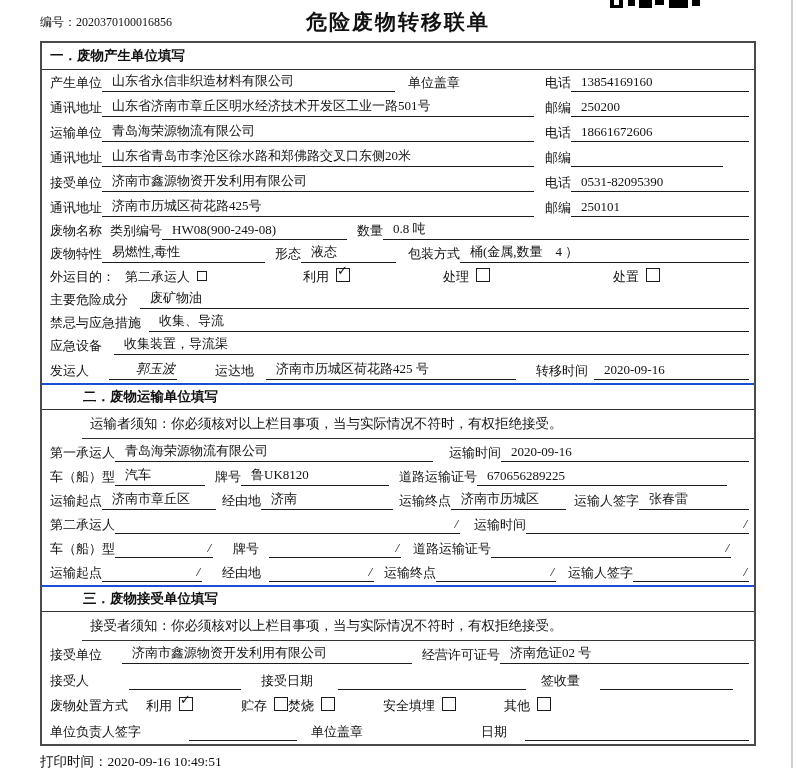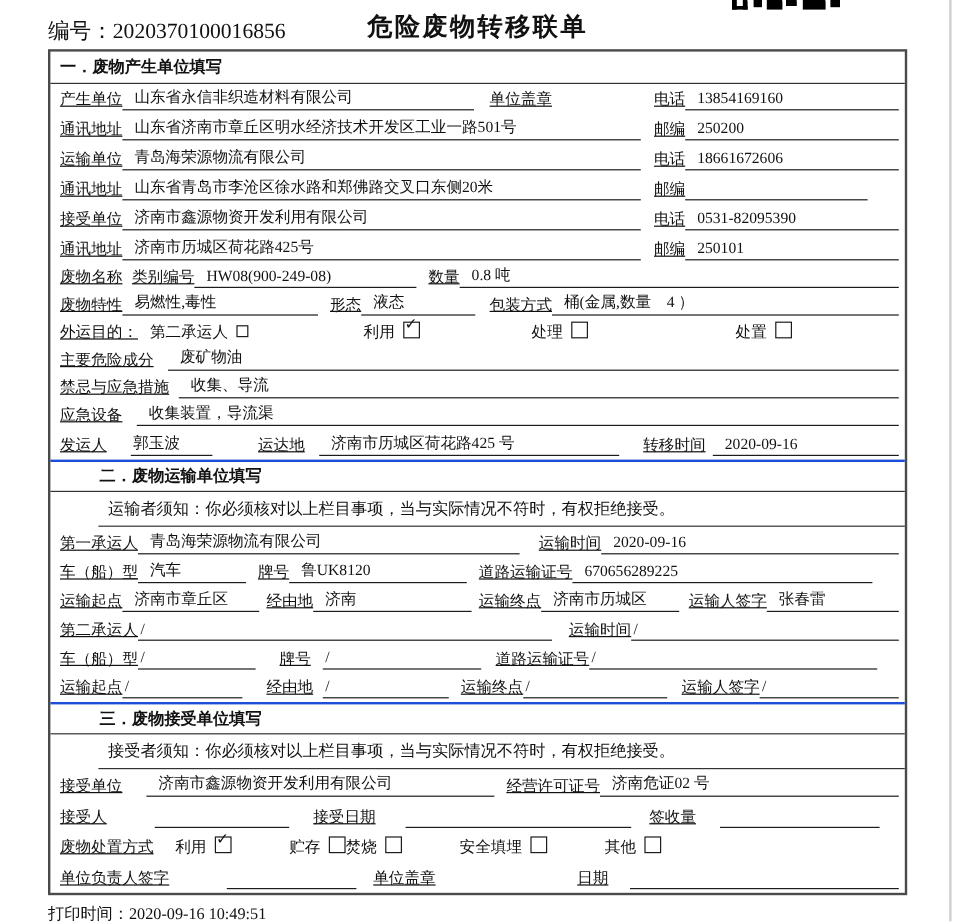--- a/index.html
+++ b/index.html
@@ -9,7 +9,7 @@
     font-size:13px;position:relative;overflow:hidden;
   }
   .hdr{position:relative;height:40px;}
-  .serial{position:absolute;left:40px;top:14px;font-size:18px;white-space:nowrap;}
+  .serial{position:absolute;left:40px;top:14px;font-size:12px;white-space:nowrap;}
   .doc-title{
     text-align:center;padding-top:8px;font-size:21px;font-weight:bold;
     font-family:"Liberation Sans","DejaVu Sans",sans-serif;letter-spacing:2px;

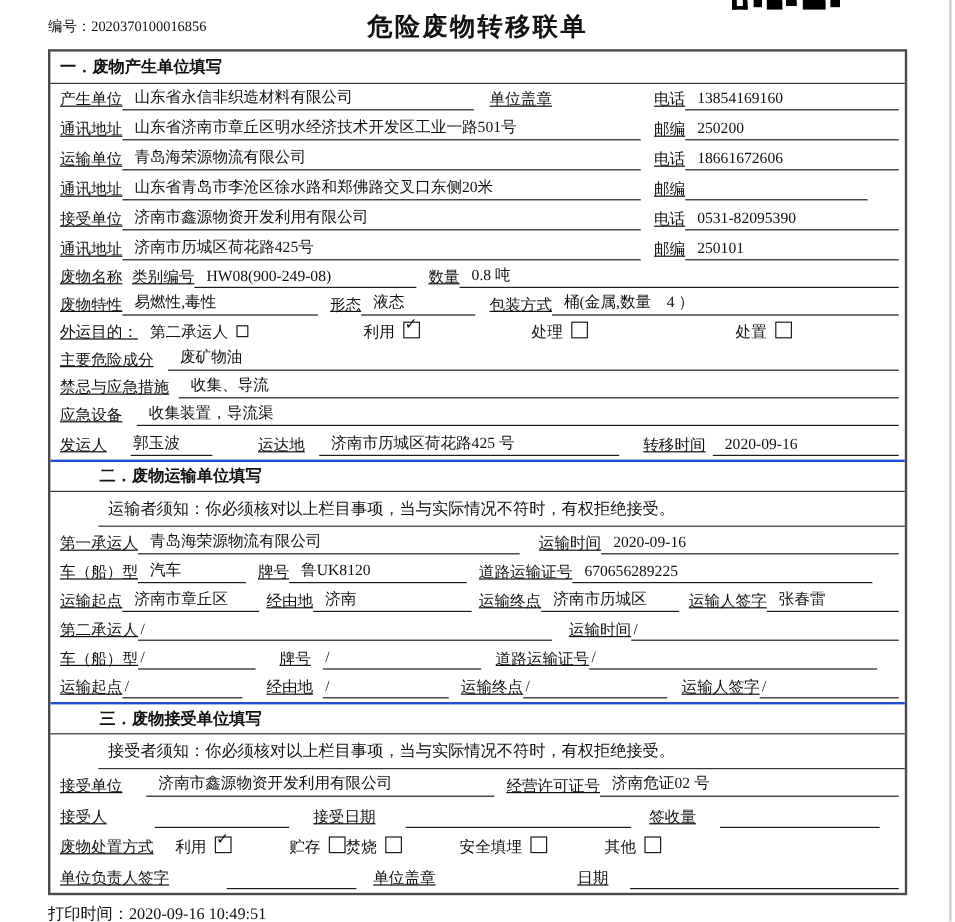--- a/index.html
+++ b/index.html
@@ -33,7 +33,7 @@
   .h23{height:23px;}
   .h24{height:24px;}
   .h26{height:26px;}
-  .lb{white-space:nowrap;text-decoration:underline;}
+  .lb{white-space:nowrap;}
   .ul{border-bottom:1px solid #1c1c1c;padding:0 2px 1px 10px;white-space:nowrap;overflow:hidden;box-sizing:border-box;}
   .ctr{text-align:left;padding-left:2px;}
   .fill{flex:1;}

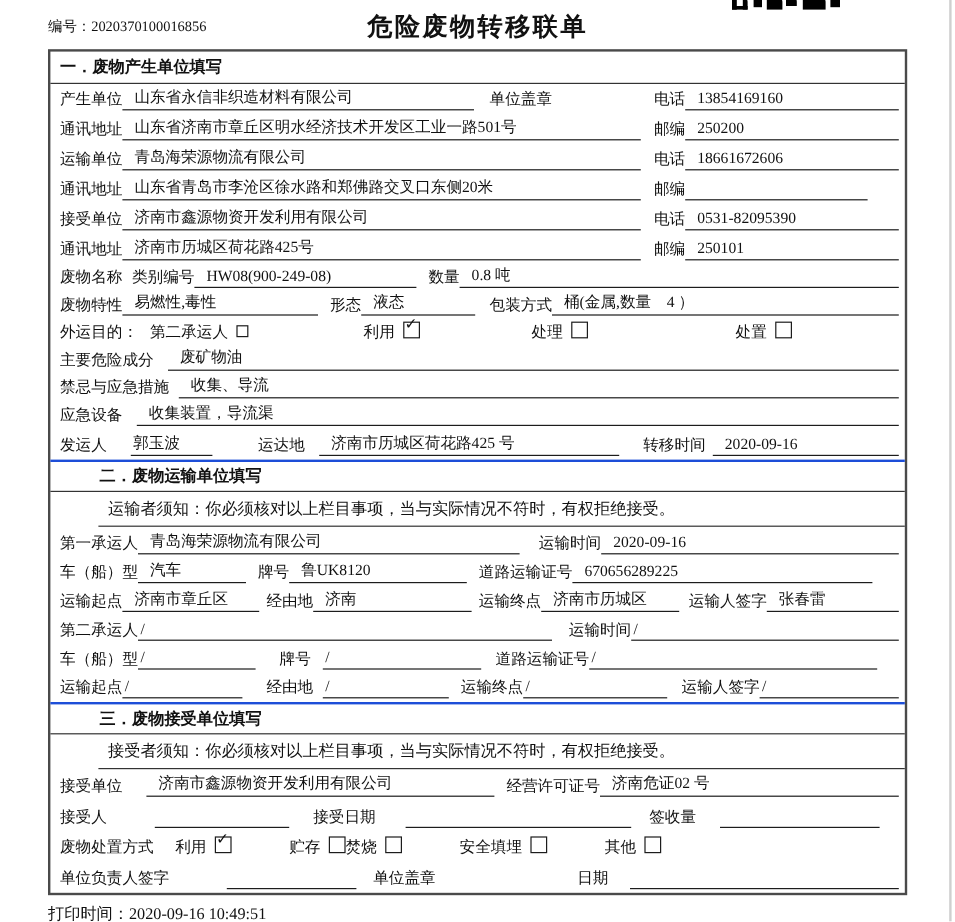--- a/index.html
+++ b/index.html
@@ -35,7 +35,7 @@
   .h26{height:26px;}
   .lb{white-space:nowrap;}
   .ul{border-bottom:1px solid #1c1c1c;padding:0 2px 1px 10px;white-space:nowrap;overflow:hidden;box-sizing:border-box;}
-  .ctr{text-align:left;padding-left:2px;}
+  .ctr{text-align:right;padding-left:2px;font-style:italic;}
   .fill{flex:1;}
   .cb{display:inline-block;width:12px;height:12px;border:1px solid #1c1c1c;margin-left:7px;position:relative;vertical-align:-1px;}
   .cb .mk{position:absolute;left:0px;top:-5px;font-size:13px;font-weight:bold;font-family:"DejaVu Sans",sans-serif;line-height:13px;}

